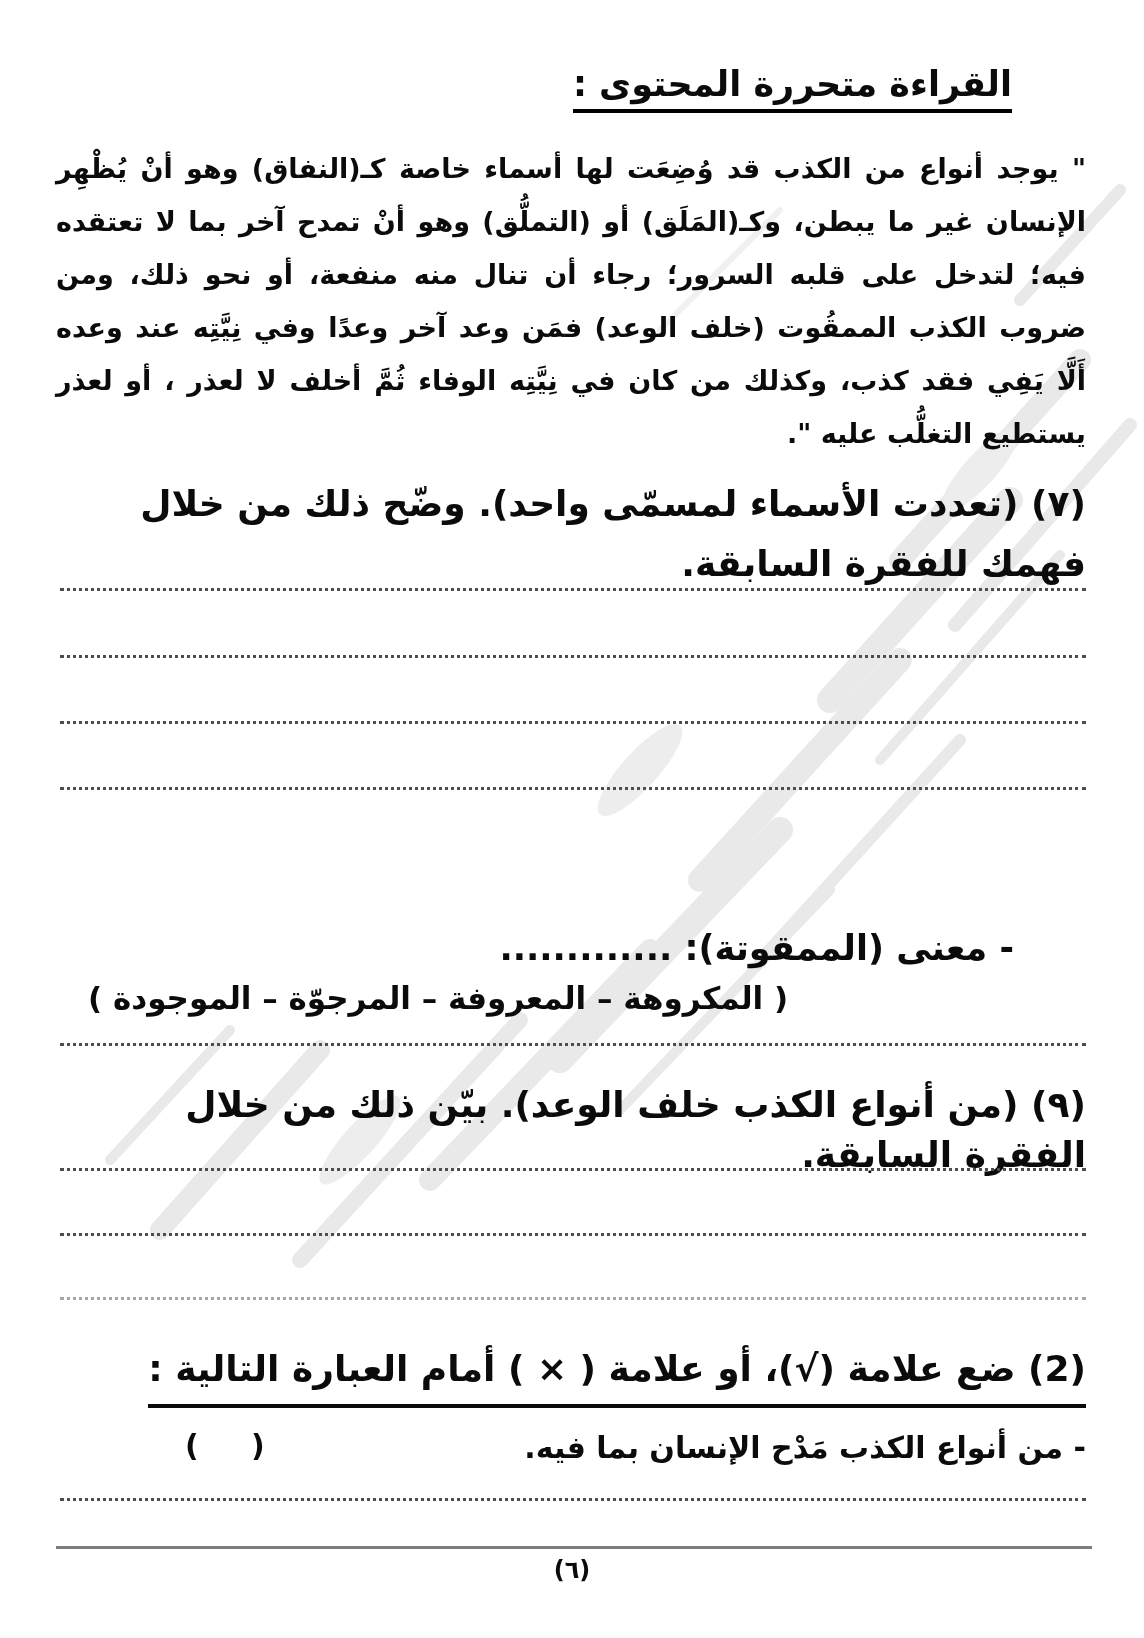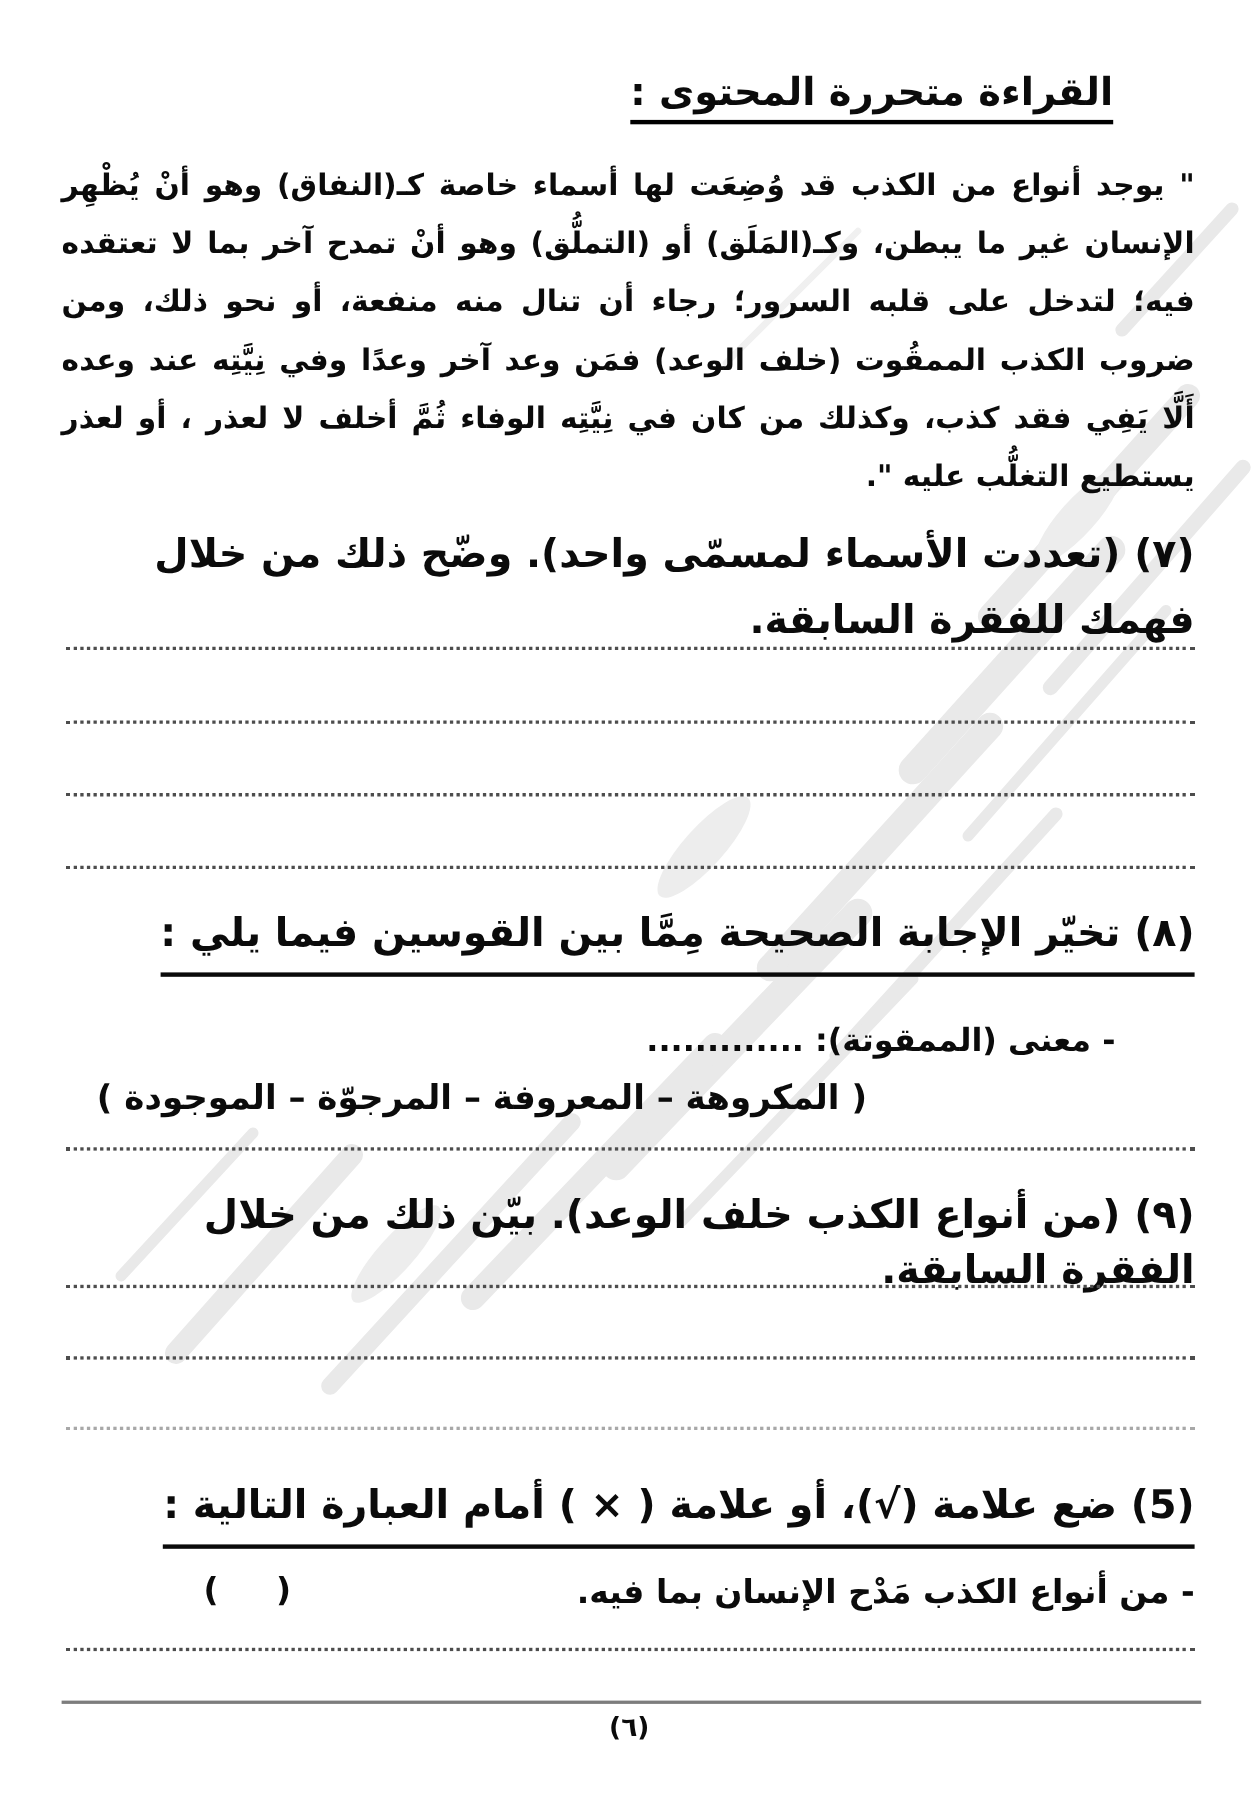--- a/index.html
+++ b/index.html
@@ -109,7 +109,6 @@
   <div class="dots" style="top:721px"></div>
   <div class="dots" style="top:787px"></div>
 
-  <div class="layer question q8-head">(٨) تخيّر الإجابة الصحيحة مِمَّا بين القوسين فيما يلي :</div>
   <div class="layer q8-item">- معنى (الممقوتة): .............</div>
   <div class="layer q8-options">( المكروهة – المعروفة – المرجوّة – الموجودة )</div>
   <div class="dots" style="top:1043px"></div>

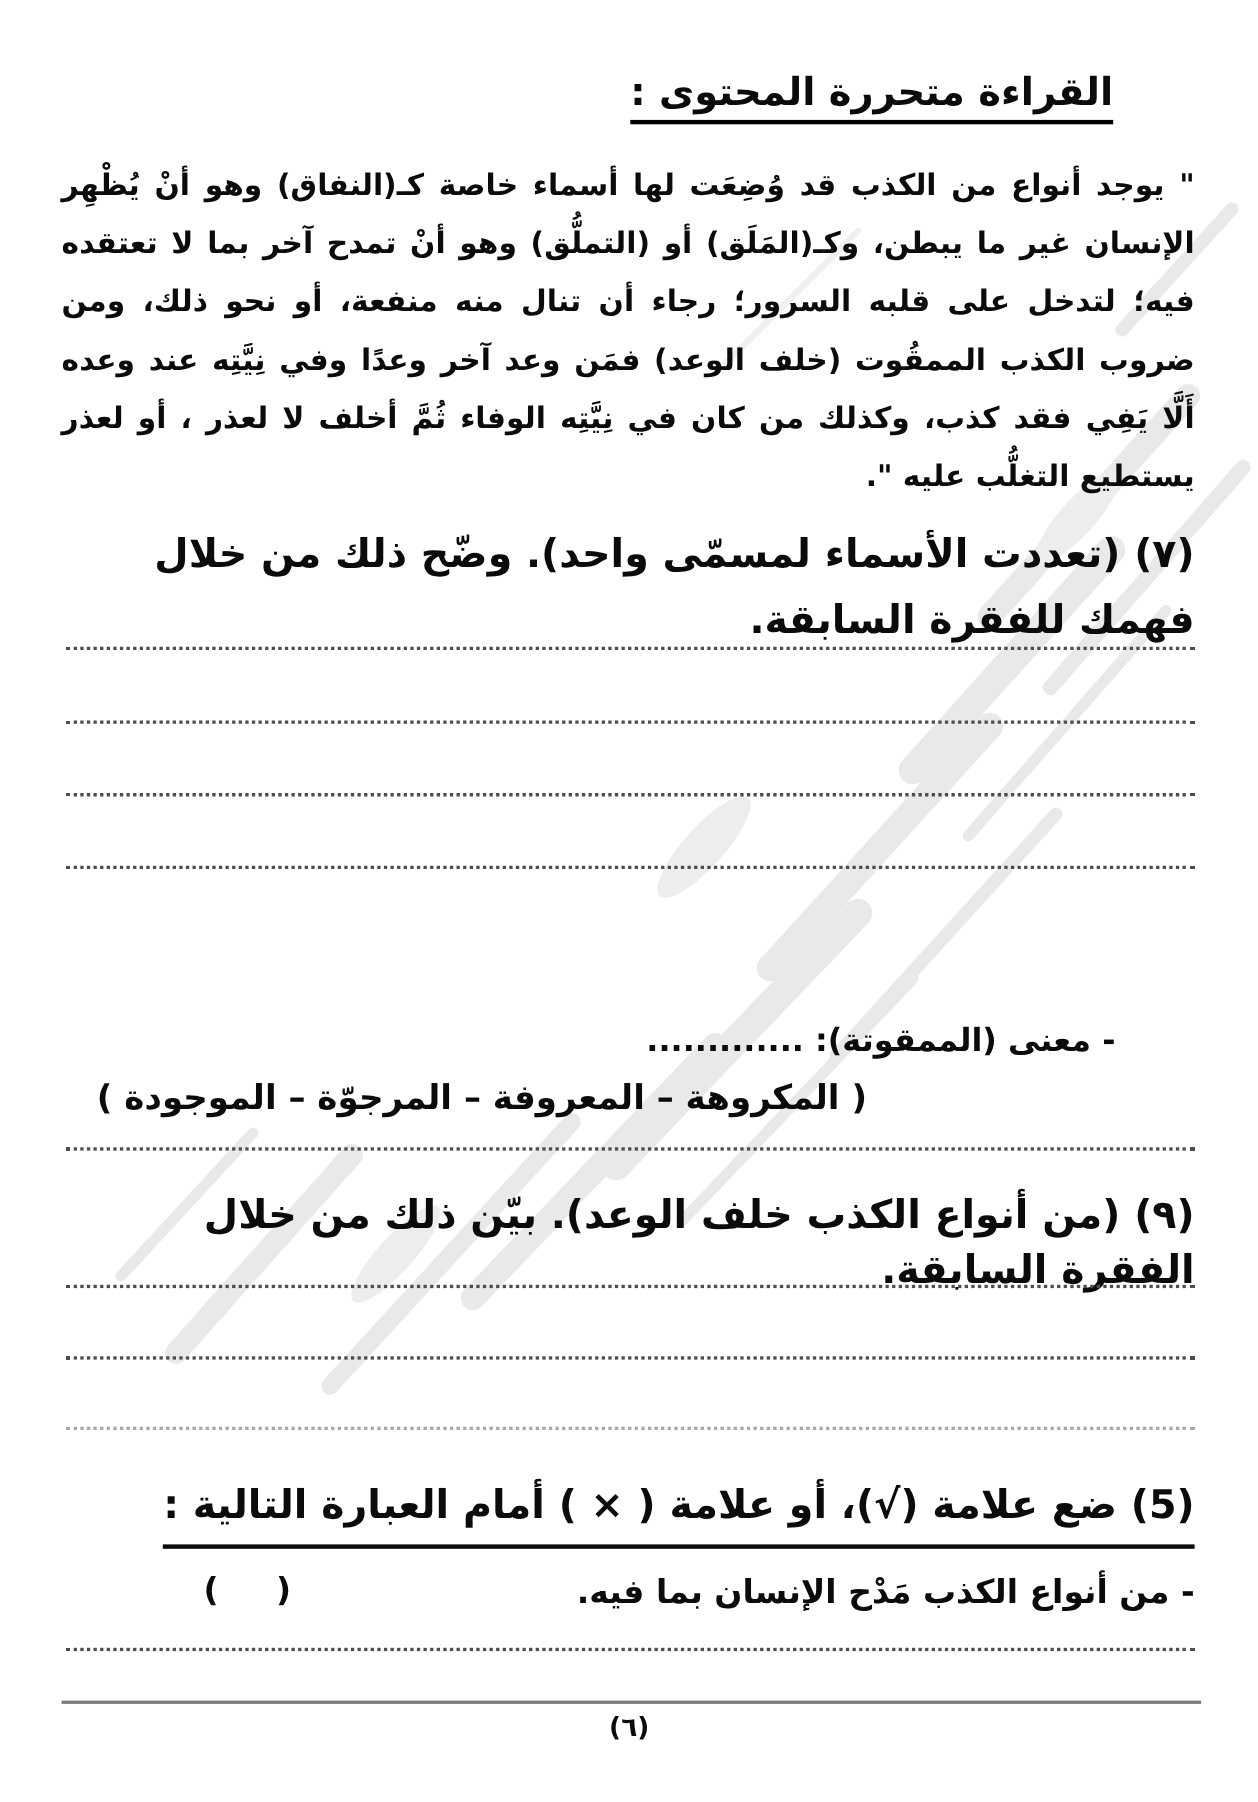--- a/index.html
+++ b/index.html
@@ -40,7 +40,7 @@
     padding-bottom:10px;
     line-height:1.4;
   }
-  .q8-item { top:928px; right:130px; font-size:29px; font-weight:bold; }
+  .q8-item { top:928px; right:130px; font-size:35px; font-weight:bold; }
   .q8-options { top:980px; left:88px; right:auto; font-size:31px; font-weight:bold; }
   .q9 { top:1080px; right:58px; left:80px; line-height:1.4; }
   .q10-head {

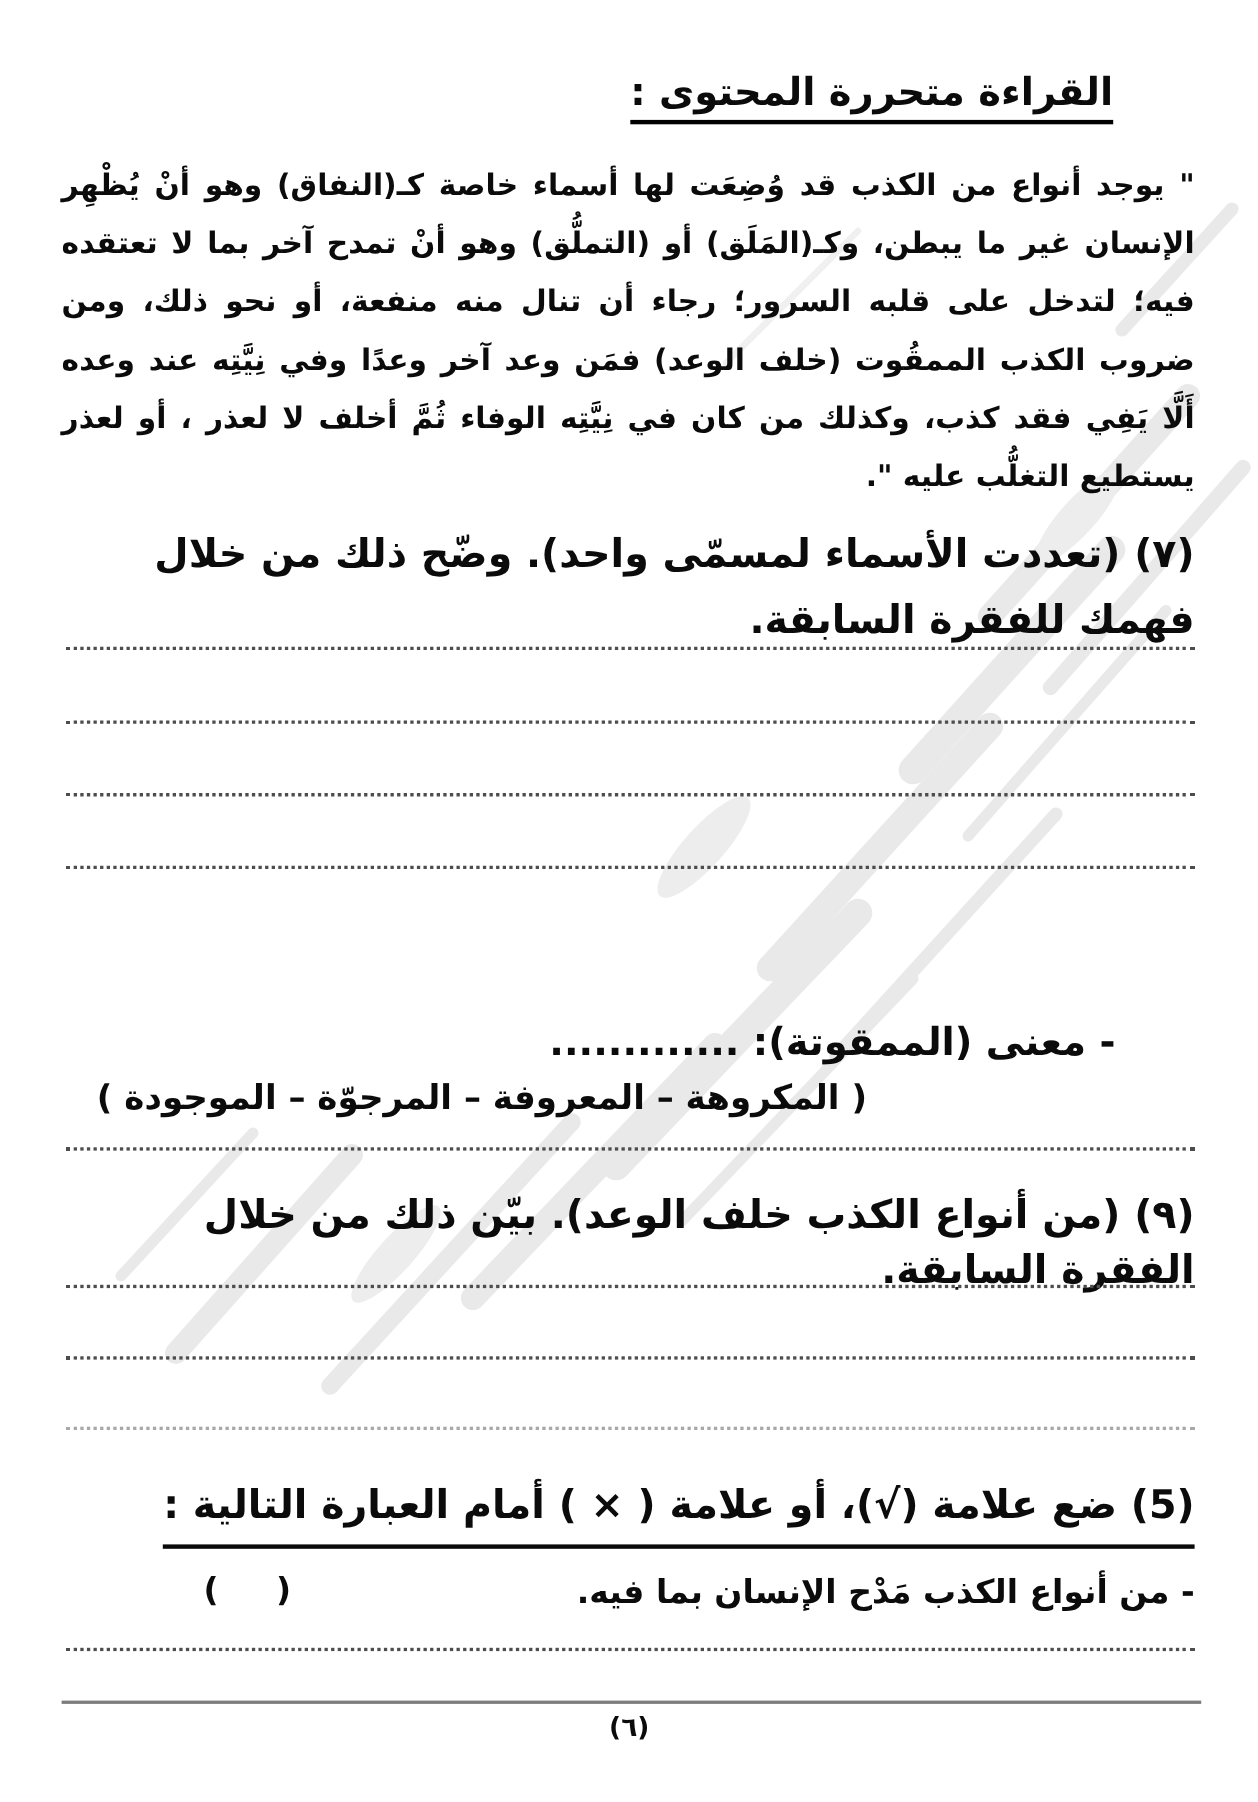--- a/index.html
+++ b/index.html
@@ -118,7 +118,7 @@
   <div class="dots" style="top:1233px"></div>
   <div class="dots light" style="top:1297px"></div>
 
-  <div class="layer question q10-head">(5) ضع علامة (√)، أو علامة ( × ) أمام العبارة التالية :</div>
+  <div class="layer question q10-head">(2) ضع علامة (√)، أو علامة ( × ) أمام العبارة التالية :</div>
   <div class="layer q10-item">- من أنواع الكذب مَدْح الإنسان بما فيه.</div>
   <div class="layer q10-brackets">(&nbsp;&nbsp;&nbsp;&nbsp;&nbsp;)</div>
   <div class="dots" style="top:1498px"></div>

